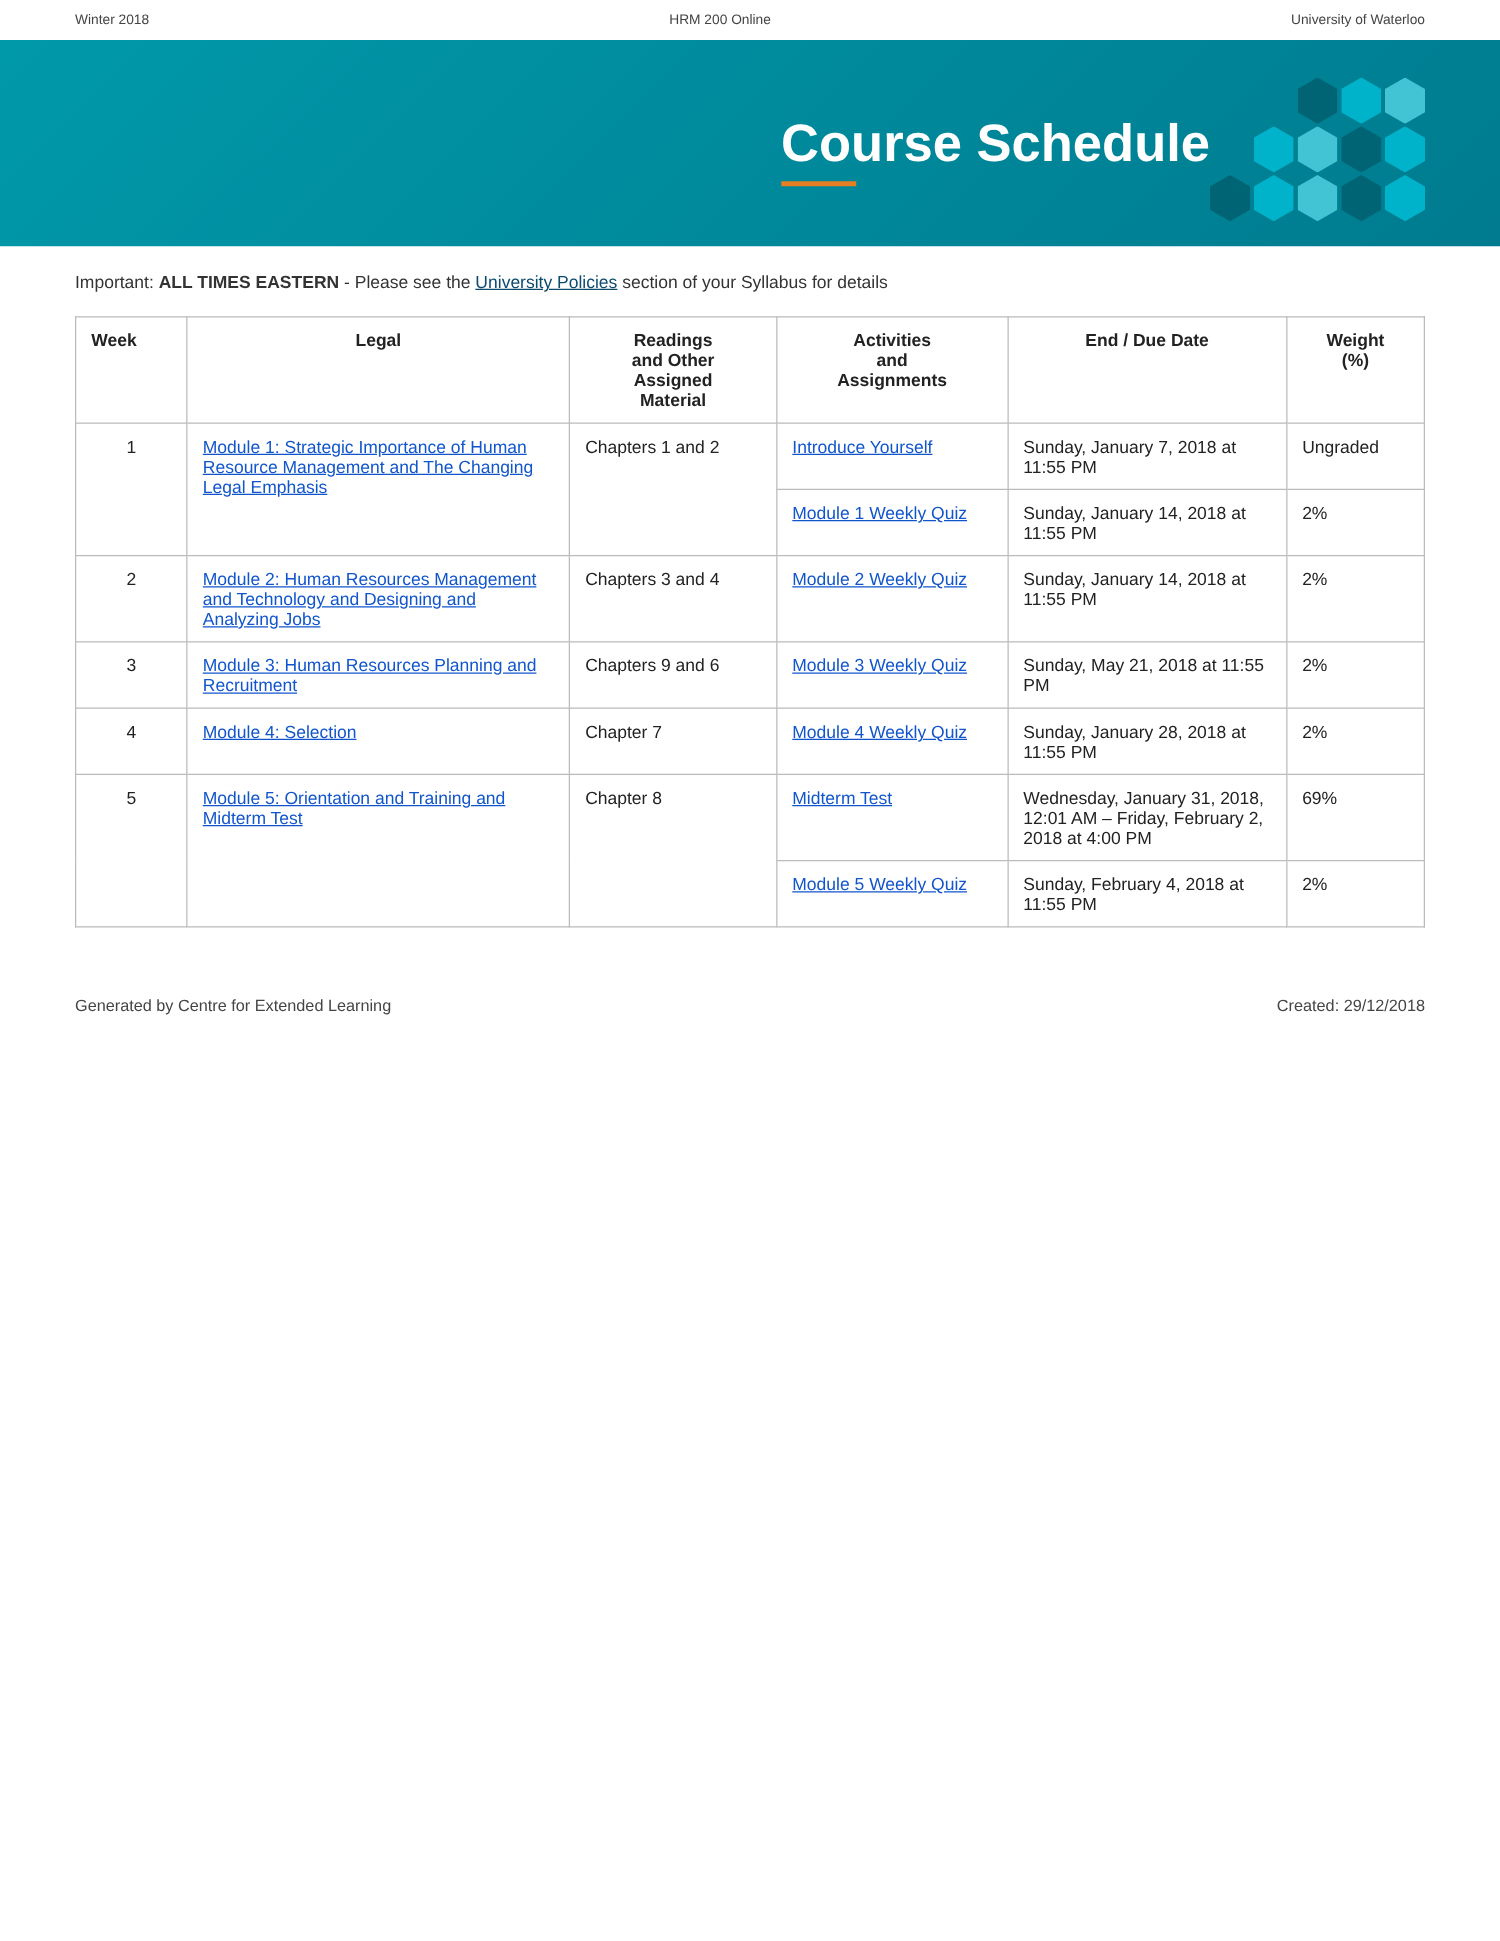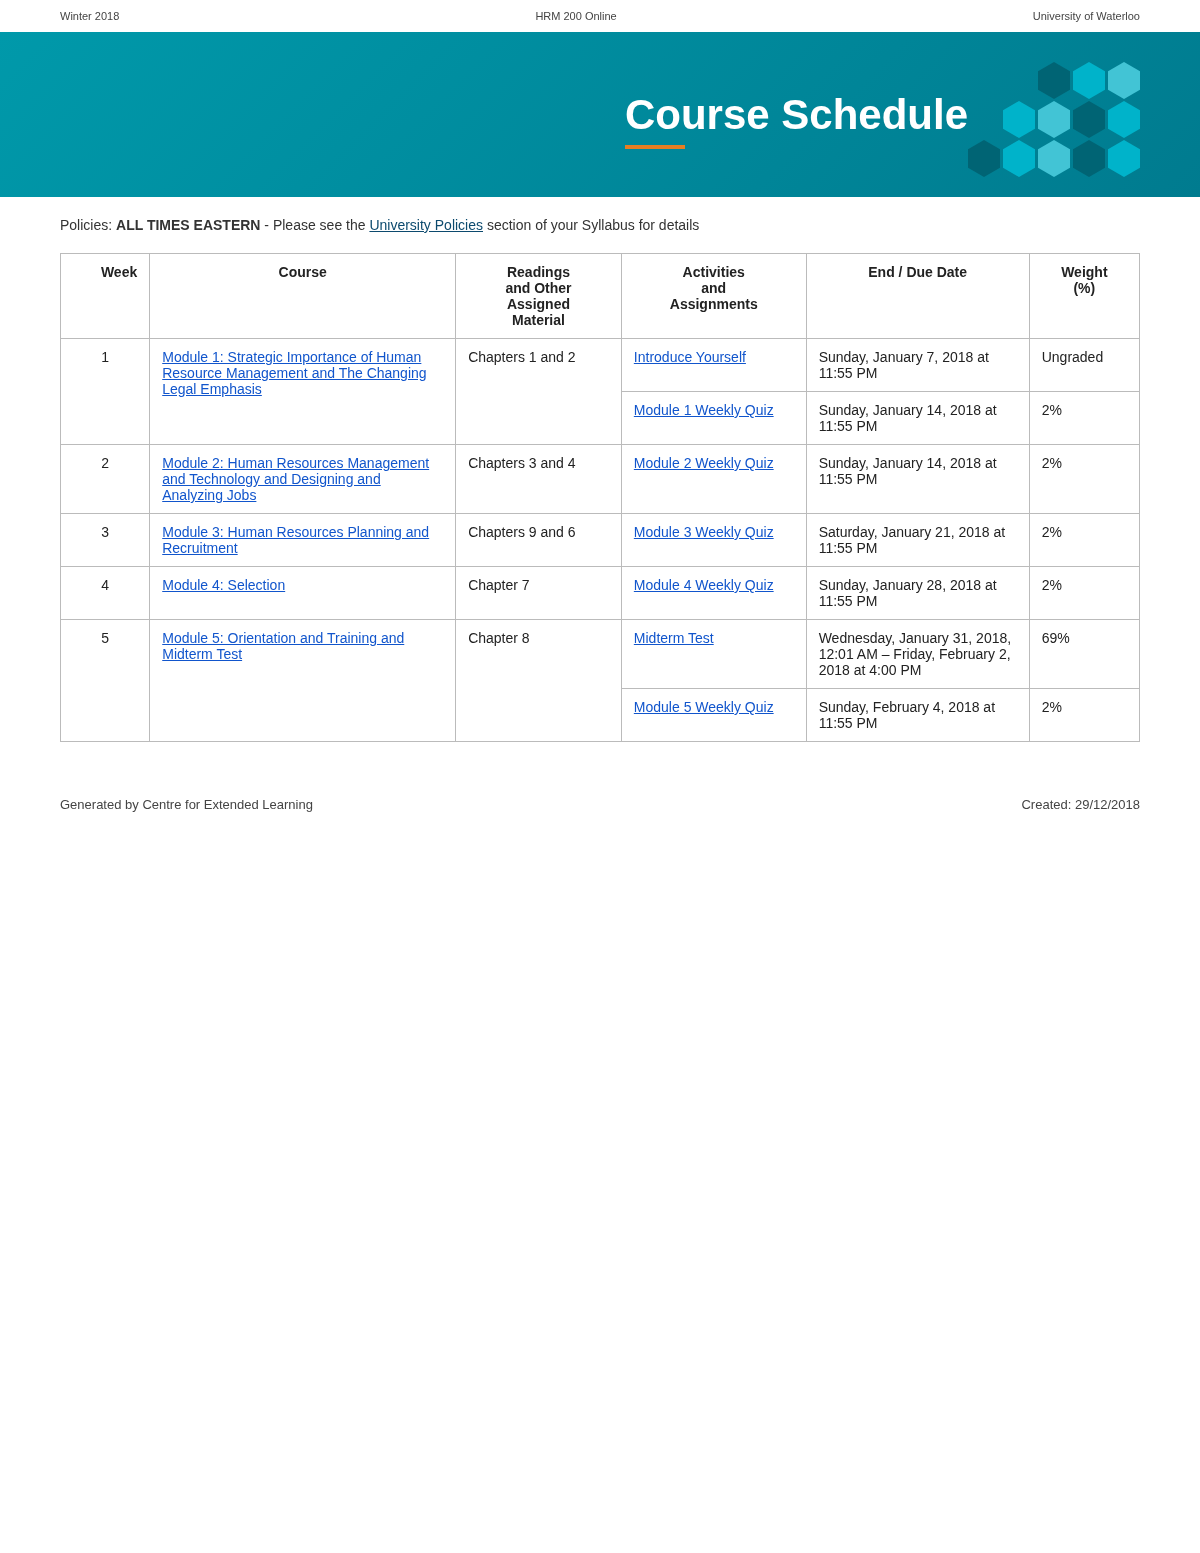--- a/index.html
+++ b/index.html
@@ -167,7 +167,7 @@
 
 <div class="content">
   <p class="important-note">
-    <span>Policies: </span><strong>ALL TIMES EASTERN</strong><span> - Please see the </span><a href="#">University Policies</a><span> section of your Syllabus for details</span>
+    <span>Important: </span><strong>ALL TIMES EASTERN</strong><span> - Please see the </span><a href="#">University Policies</a><span> section of your Syllabus for details</span>
   </p>
 
   <table>

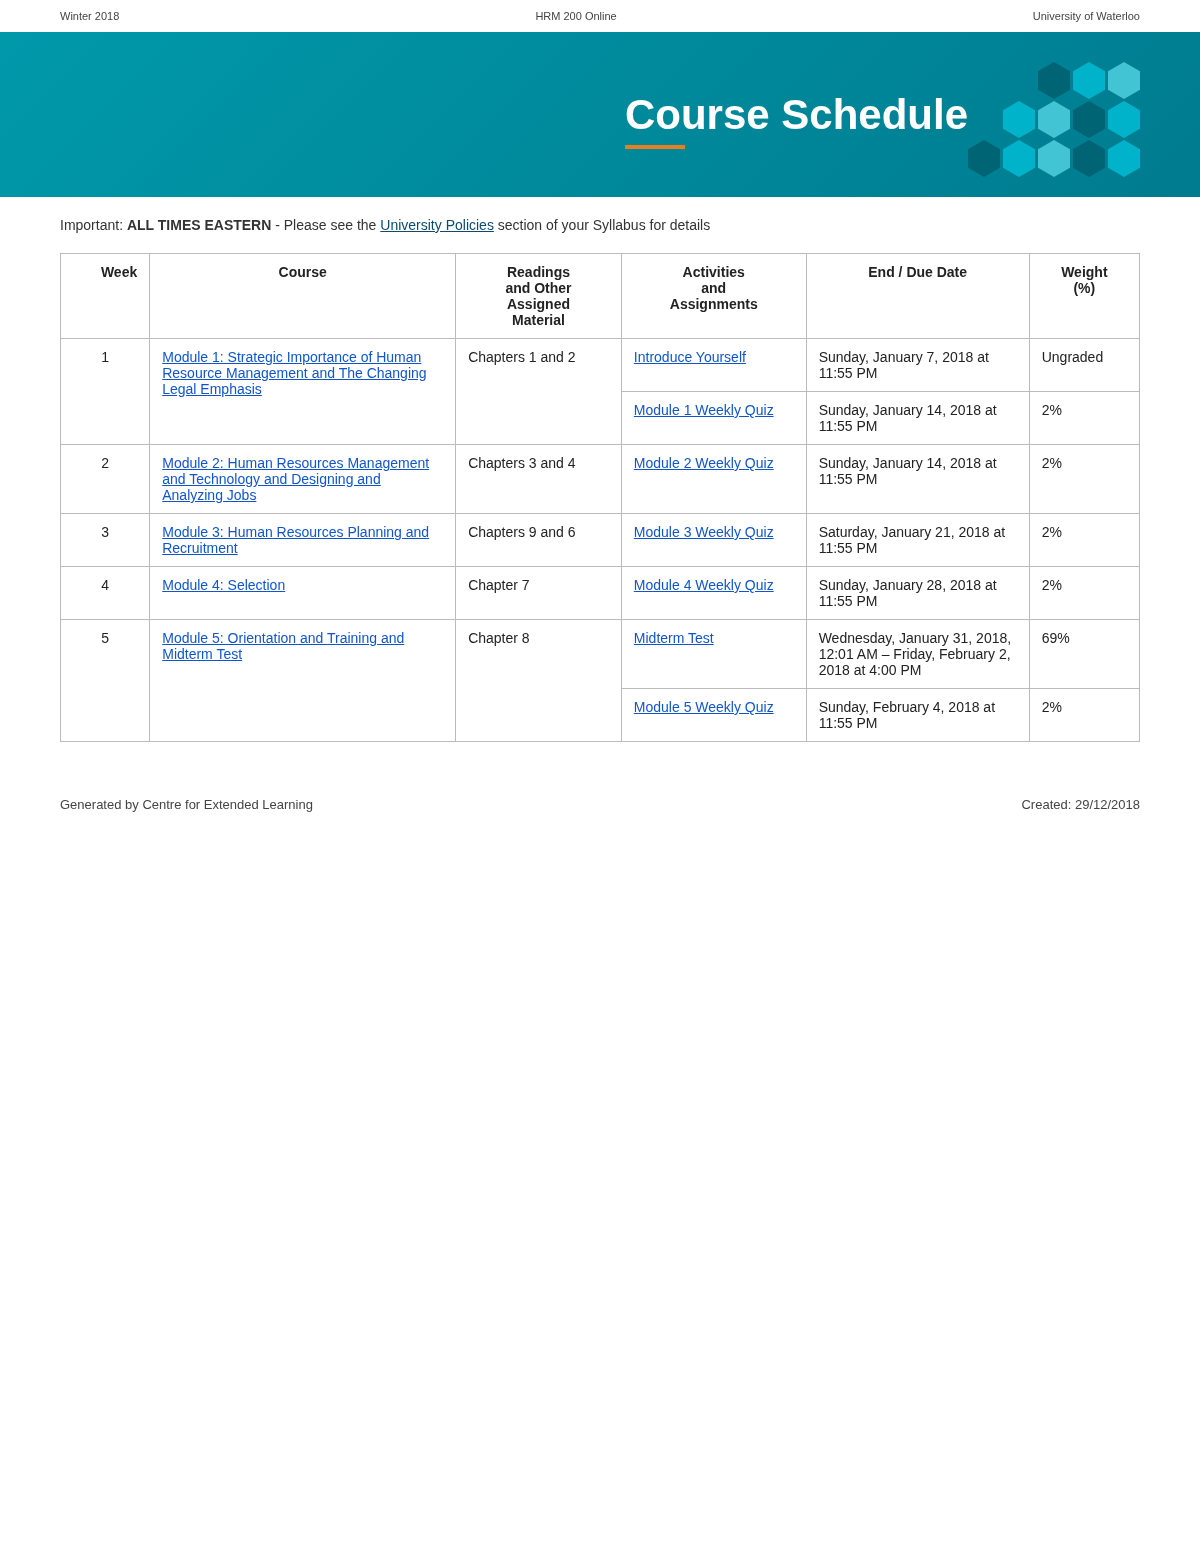--- a/index.html
+++ b/index.html
@@ -108,7 +108,7 @@
       vertical-align: top;
     }
 
-    .col-week { width: 70px; text-align: right; }
+    .col-week { width: 70px; text-align: left; }
     .col-module { width: 240px; }
     .col-readings { width: 130px; }
     .col-activities { width: 145px; }

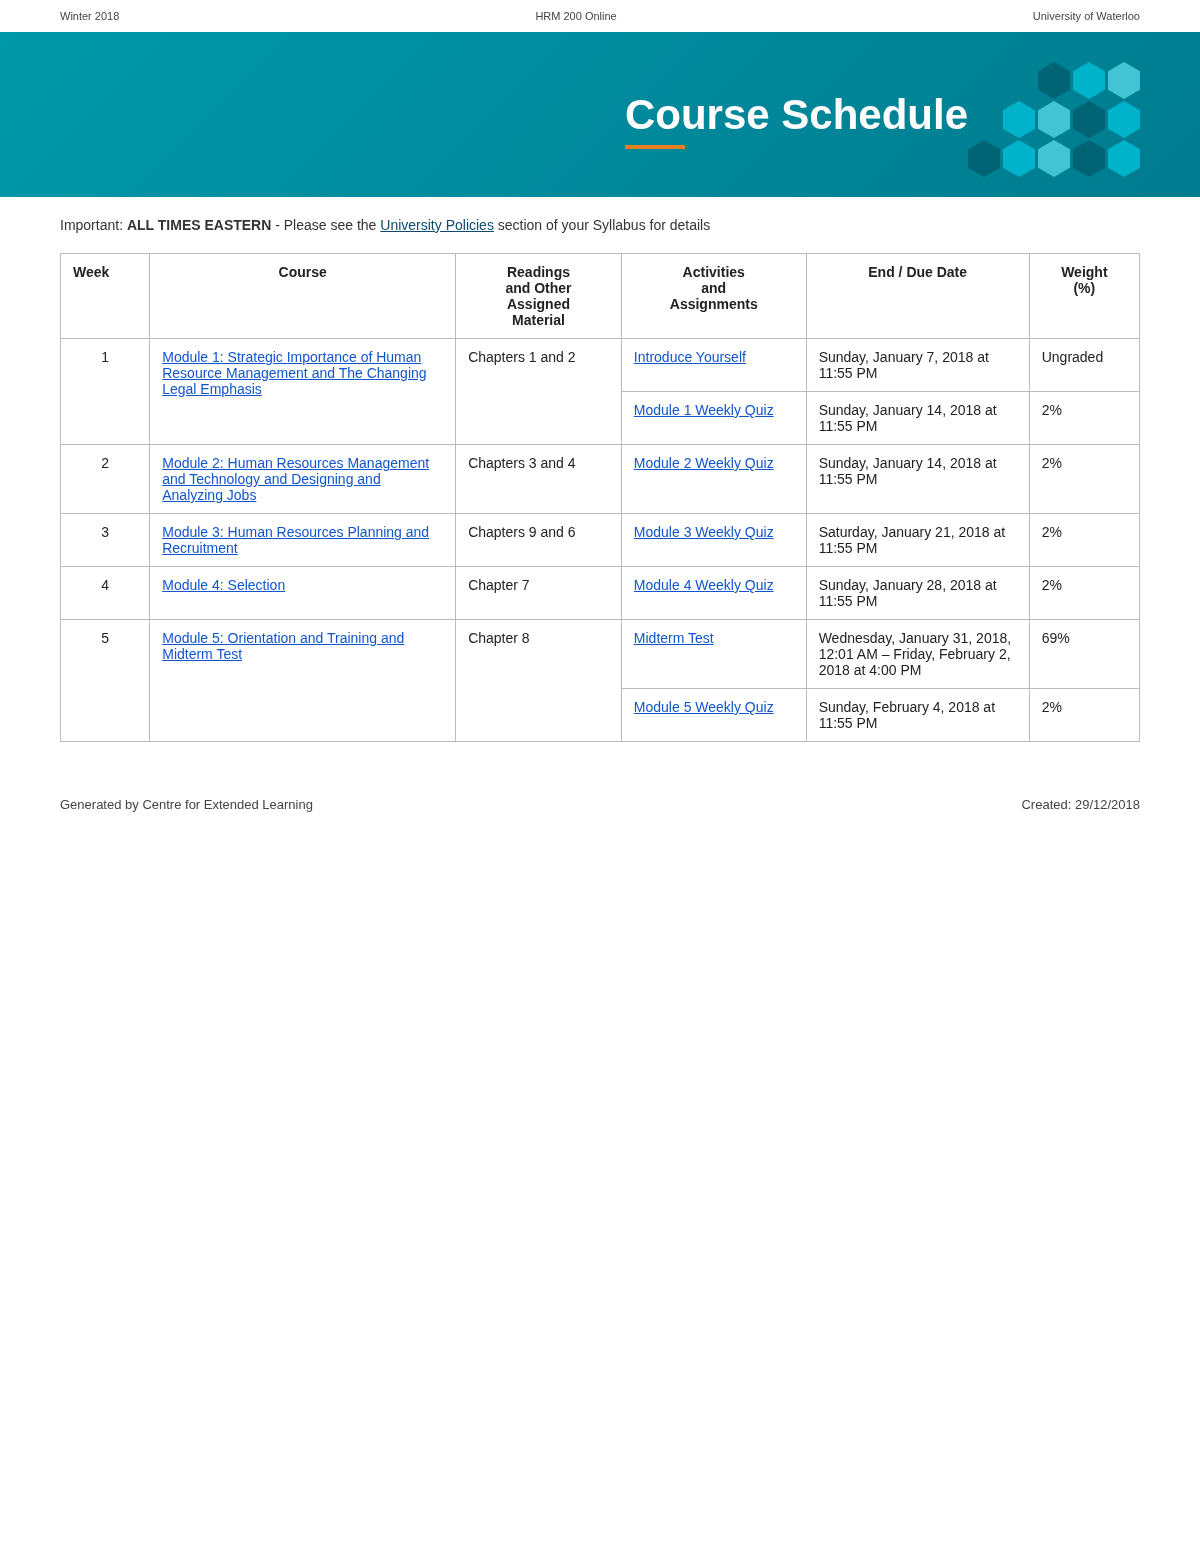--- a/index.html
+++ b/index.html
@@ -174,7 +174,7 @@
     <thead>
       <tr>
         <th class="col-week">Week</th>
-        <th class="col-module">Course</th>
+        <th class="col-module">Legal</th>
         <th class="col-readings">Readings<br>and Other<br>Assigned<br>Material</th>
         <th class="col-activities">Activities<br>and<br>Assignments</th>
         <th class="col-due">End / Due Date</th>

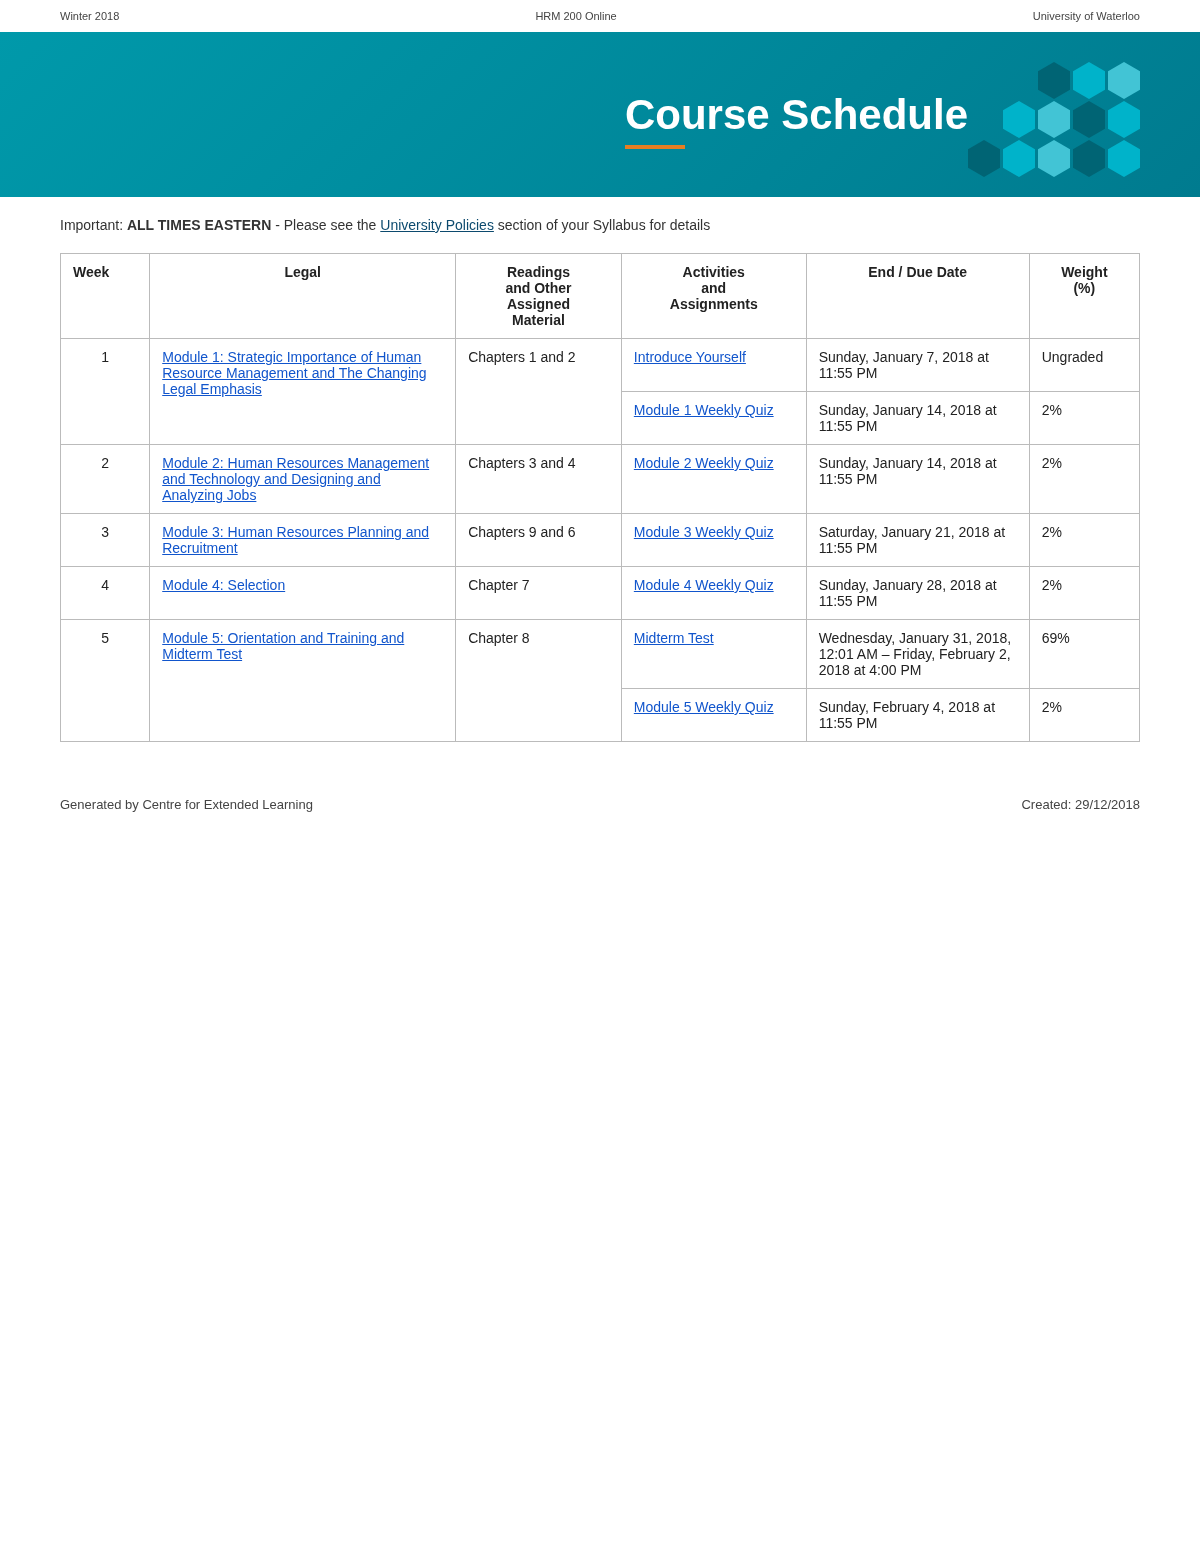--- a/index.html
+++ b/index.html
@@ -208,7 +208,7 @@
         <td class="col-module"><a href="#">Module 3: Human Resources Planning and Recruitment</a></td>
         <td class="col-readings">Chapters 9 and 6</td>
         <td class="col-activities"><a href="#">Module 3 Weekly Quiz</a></td>
-        <td class="col-due">Saturday, January 21, 2018 at 11:55 PM</td>
+        <td class="col-due">Sunday, May 21, 2018 at 11:55 PM</td>
         <td class="col-weight">2%</td>
       </tr>
         <tr>

